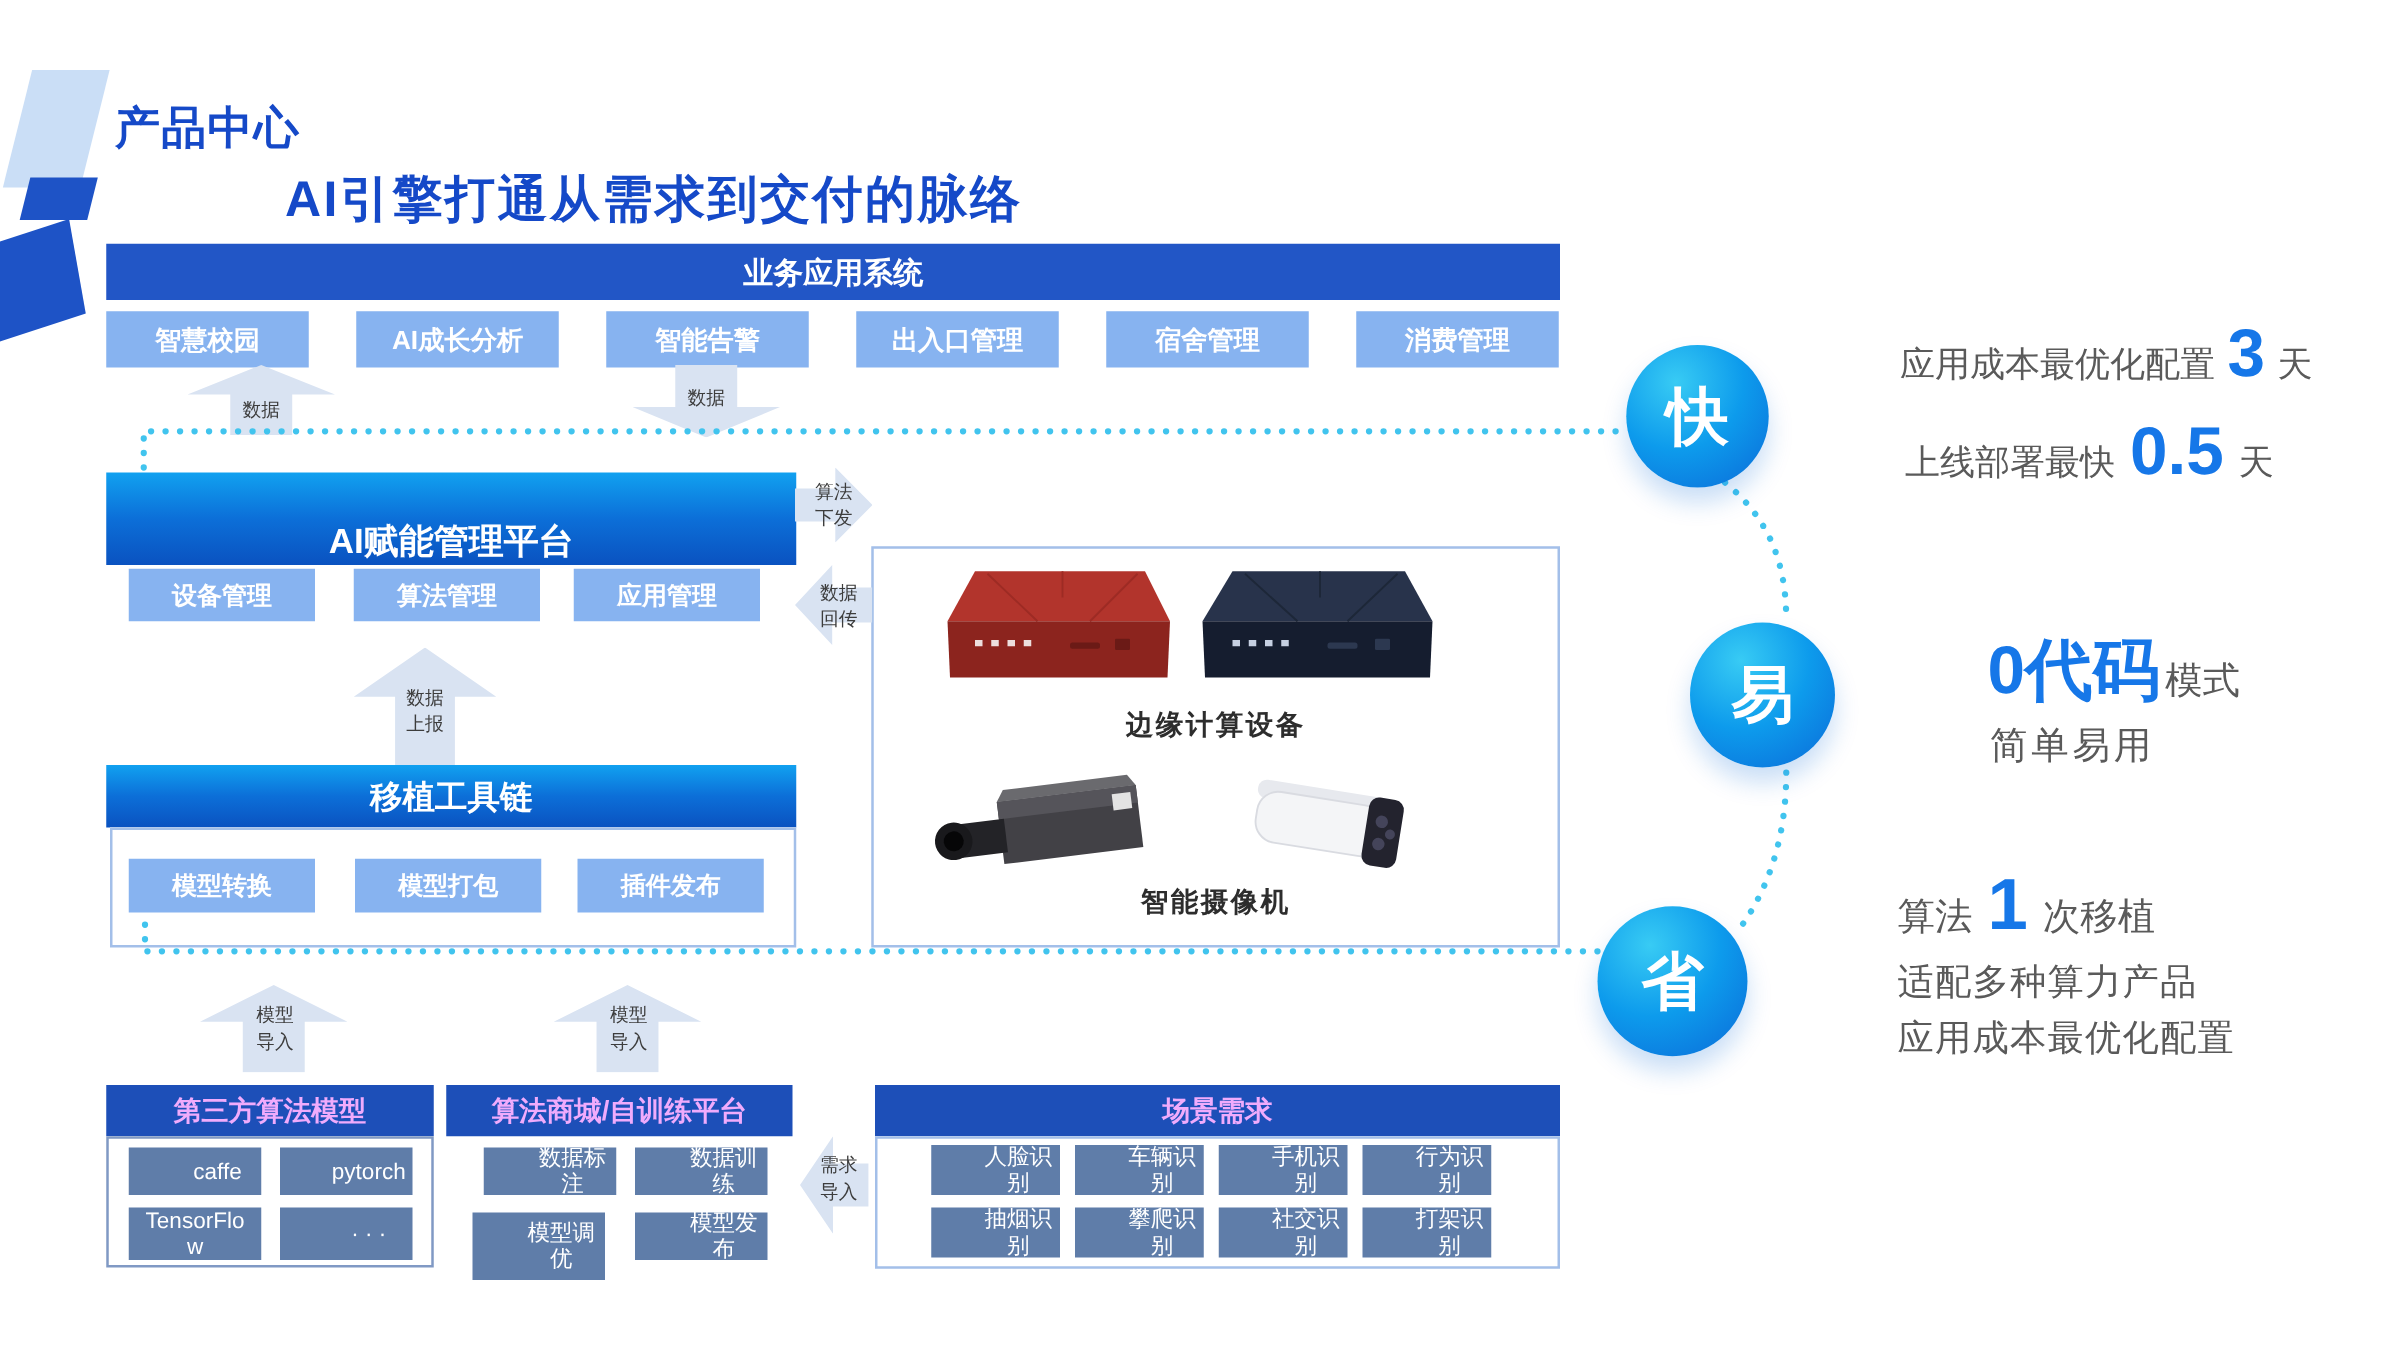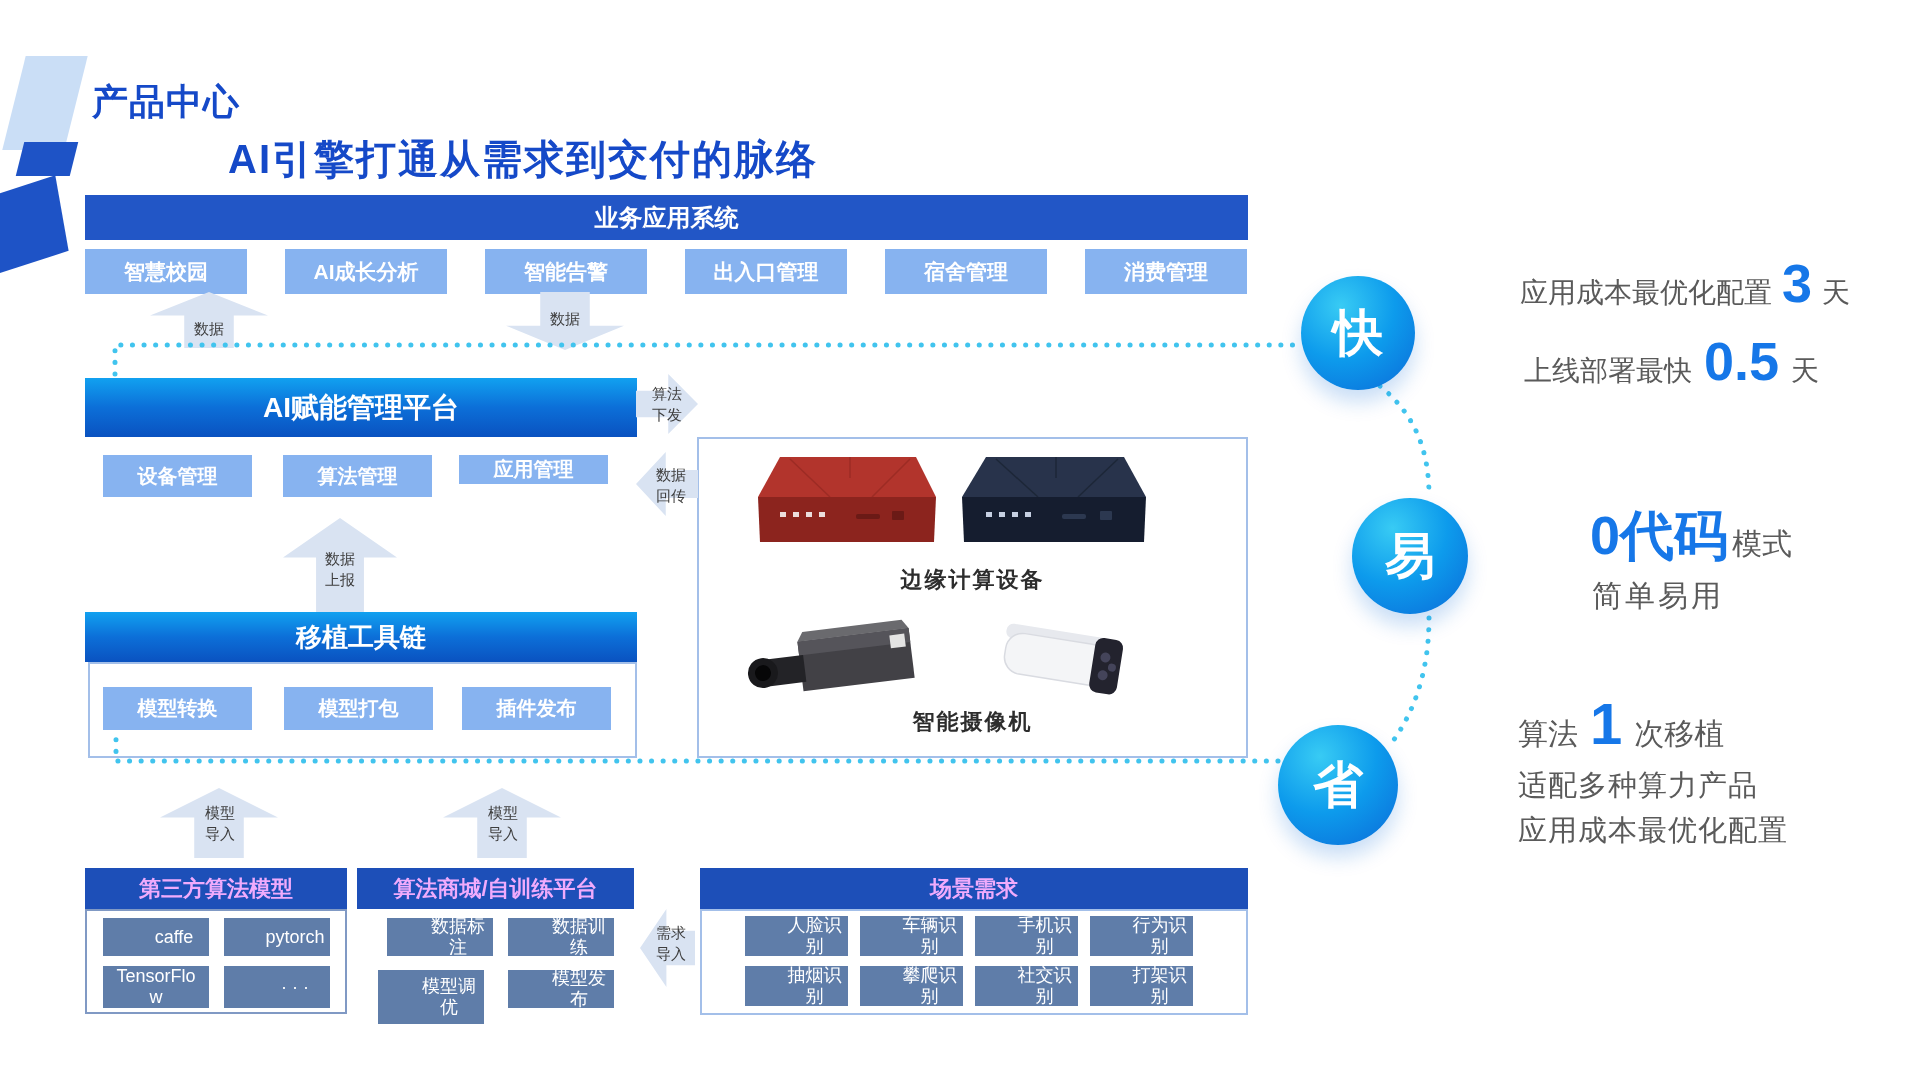--- a/index.html
+++ b/index.html
@@ -56,7 +56,7 @@
   <div class="abs arrow arr-down" style="left:506px;top:292px;width:118px;height:58px;"></div>
   <div class="abs arrow-label" style="left:524px;top:308px;width:82px;">数据</div>
 
-  <div class="abs hdr-grad flexc" style="left:85px;top:378px;width:552px;height:59px;font-size:28px;">
+  <div class="abs hdr-grad flexc" style="left:85px;top:378px;width:552px;height:74px;font-size:28px;align-items:flex-end;">
     <span>AI赋能管理平台</span>
   </div>
   <div class="abs btn-light flexc" style="left:103px;top:455px;width:149px;height:42px;font-size:20px;">设备管理</div>

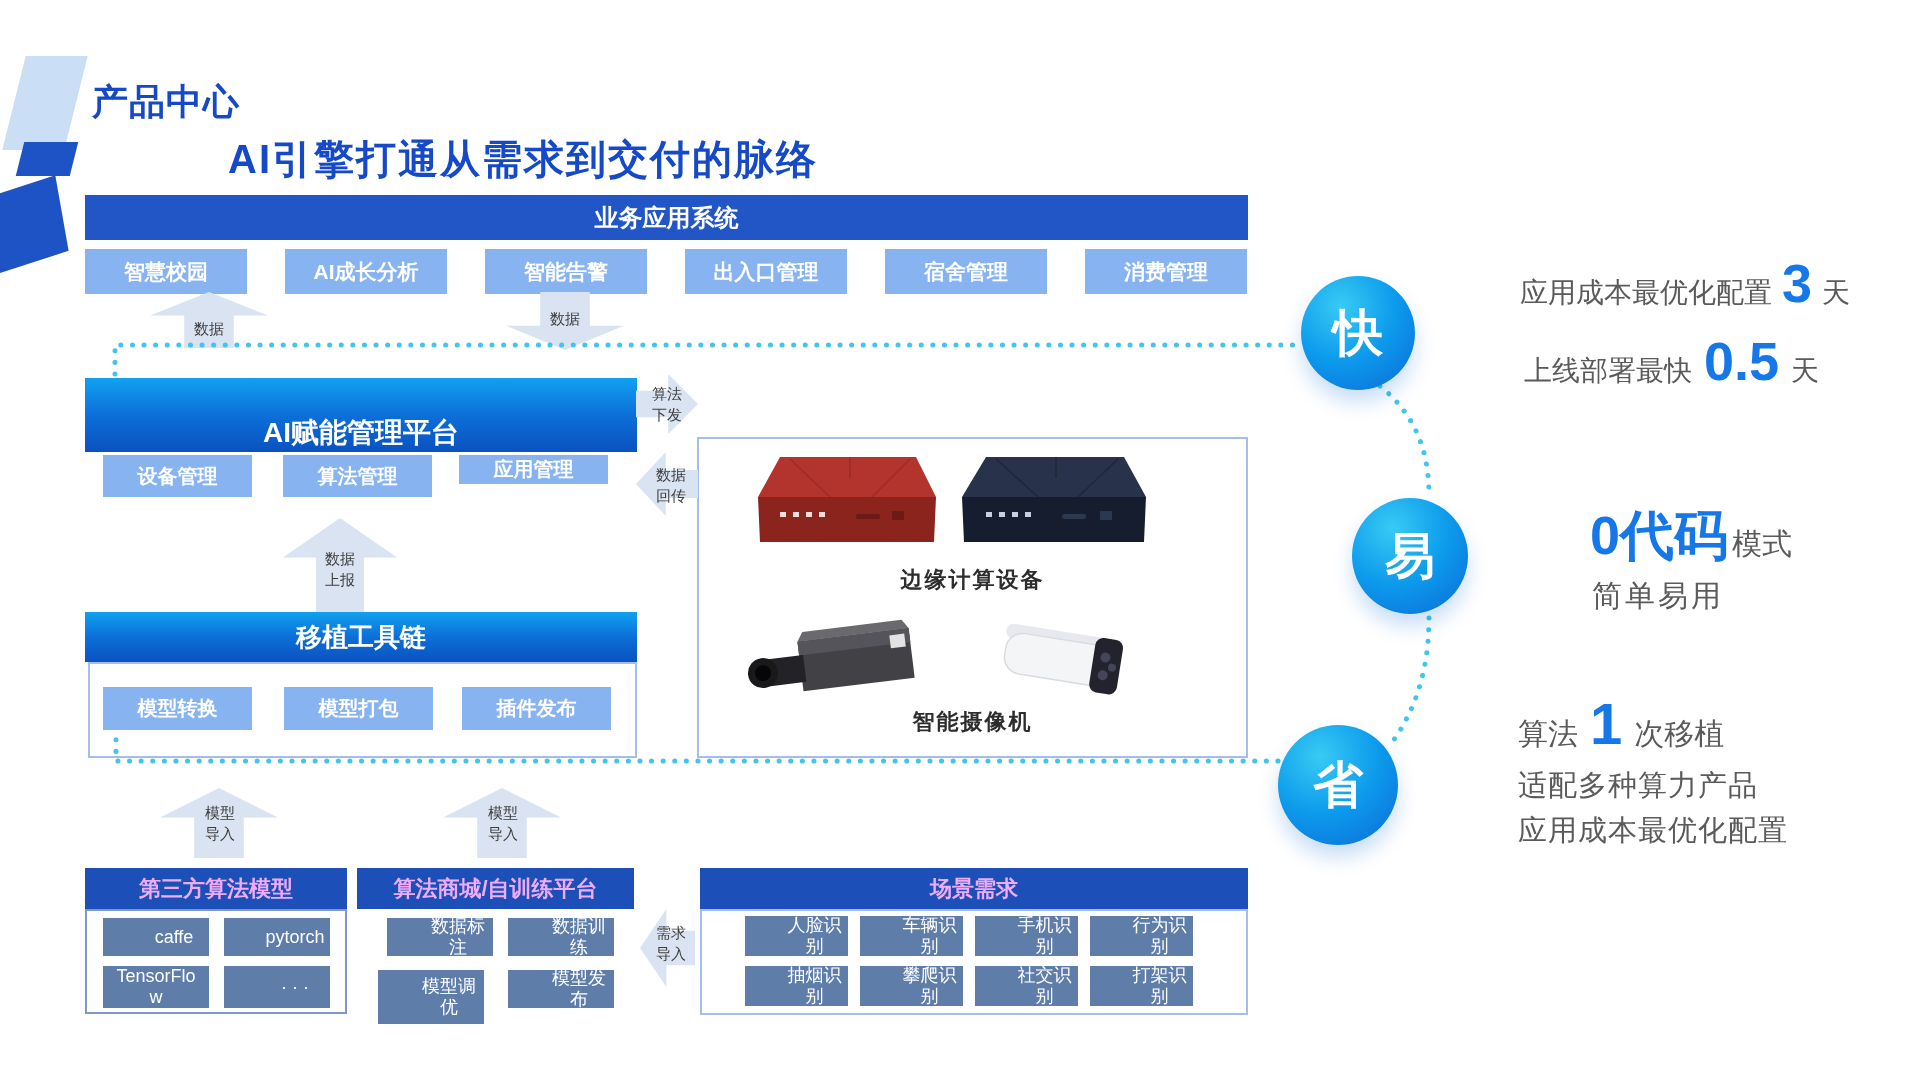--- a/index.html
+++ b/index.html
@@ -61,7 +61,7 @@
   </div>
   <div class="abs btn-light flexc" style="left:103px;top:455px;width:149px;height:42px;font-size:20px;">设备管理</div>
   <div class="abs btn-light flexc" style="left:283px;top:455px;width:149px;height:42px;font-size:20px;">算法管理</div>
-  <div class="abs btn-light flexc" style="left:459px;top:455px;width:149px;height:29px;font-size:20px;">应用管理</div>
+  <div class="abs btn-light flexc" style="left:459px;top:455px;width:149px;height:42px;font-size:20px;">应用管理</div>
 
   <div class="abs arrow arr-up" style="left:283px;top:518px;width:114px;height:94px;"></div>
   <div class="abs arrow-label" style="left:316px;top:548px;width:48px;">

